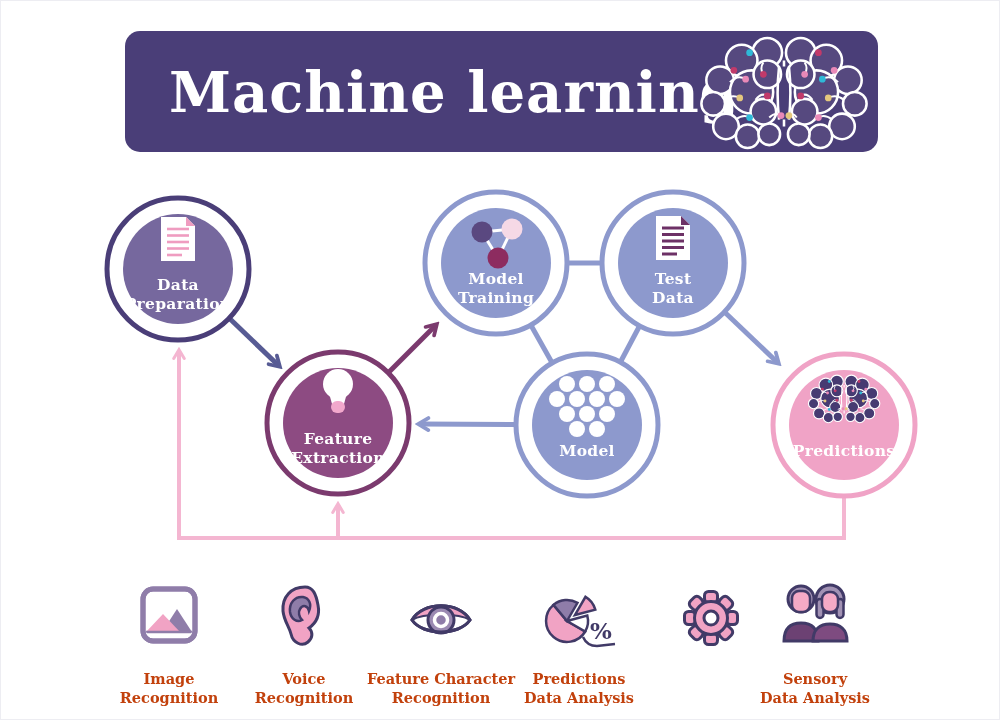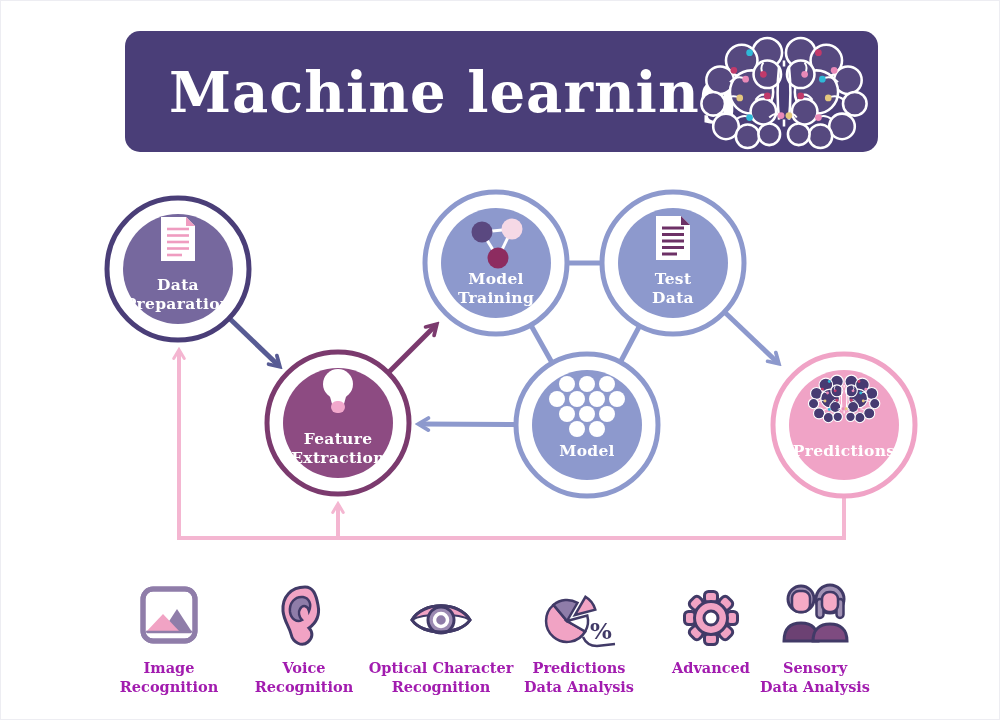--- a/index.html
+++ b/index.html
@@ -12,7 +12,7 @@
   svg.main{position:absolute;left:0;top:0;}
   .node-label{font-family:"DejaVu Serif",serif;font-weight:bold;fill:#ffffff;font-size:15.5px;letter-spacing:.3px;}
   .feature{position:absolute;top:582px;width:156px;text-align:center;}
-  .feature .label{margin-top:6px;font-size:14.5px;font-weight:bold;color:#a21caf;line-height:1.28;}
+  .feature .label{margin-top:17px;font-size:14.5px;font-weight:bold;color:#c2410c;line-height:1.28;}
   .feature .label span{display:block;}
   .pct{font-family:"DejaVu Serif",serif;font-weight:bold;fill:#413a67;font-size:23px;}
 </style>

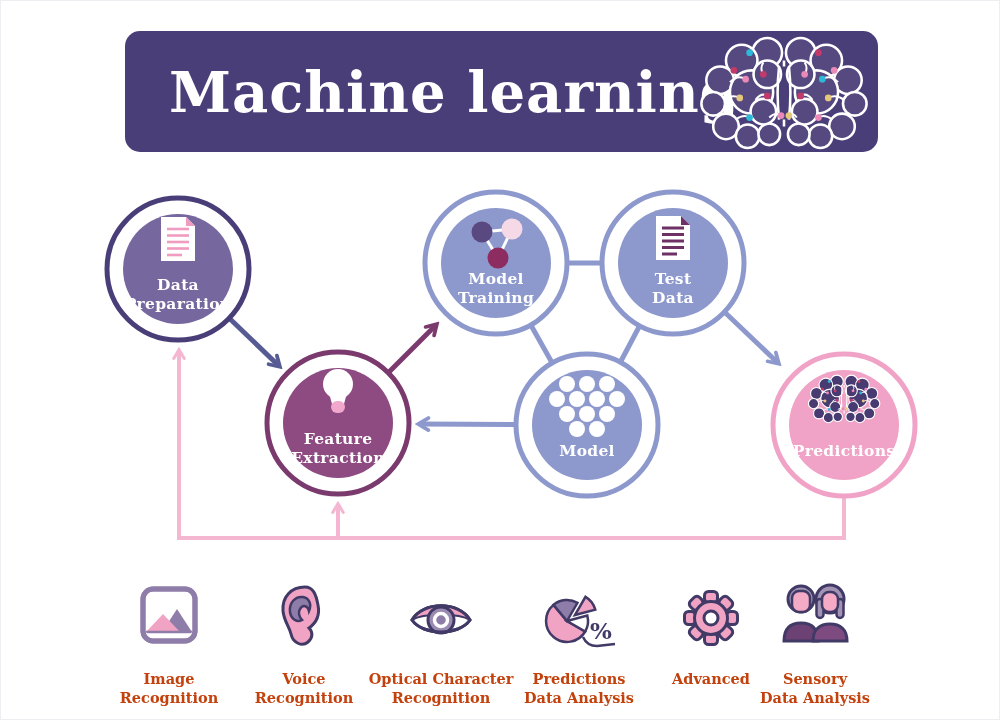--- a/index.html
+++ b/index.html
@@ -251,7 +251,7 @@
       <path d="M6 37 C17 18 53 18 64 37 C53 53 17 53 6 37 Z" fill="none" stroke="#413a67" stroke-width="3"></path>
     </svg>
     <div class="label">
-      <span>Optical Character</span>
+      <span>Feature Character</span>
       <span>Recognition</span>
     </div>
   </div>

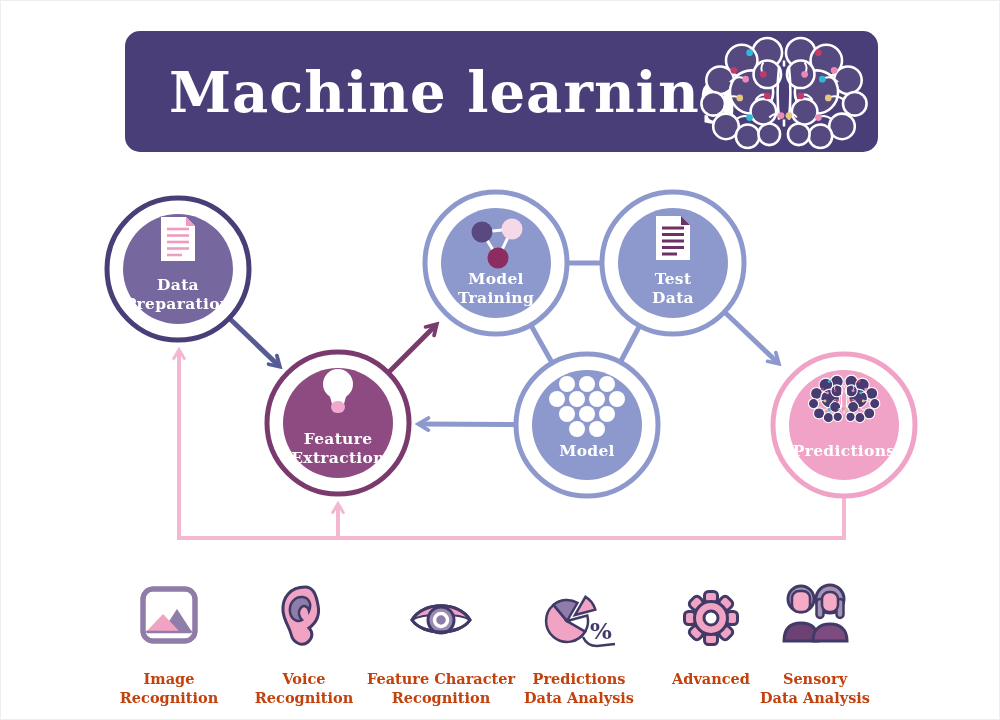--- a/index.html
+++ b/index.html
@@ -303,7 +303,6 @@
       <circle cx="35" cy="35" r="7" fill="#ffffff" stroke="#413a67" stroke-width="3"></circle>
     </svg>
     <div class="label">
-      <span>Advanced</span>
     </div>
   </div>
 

